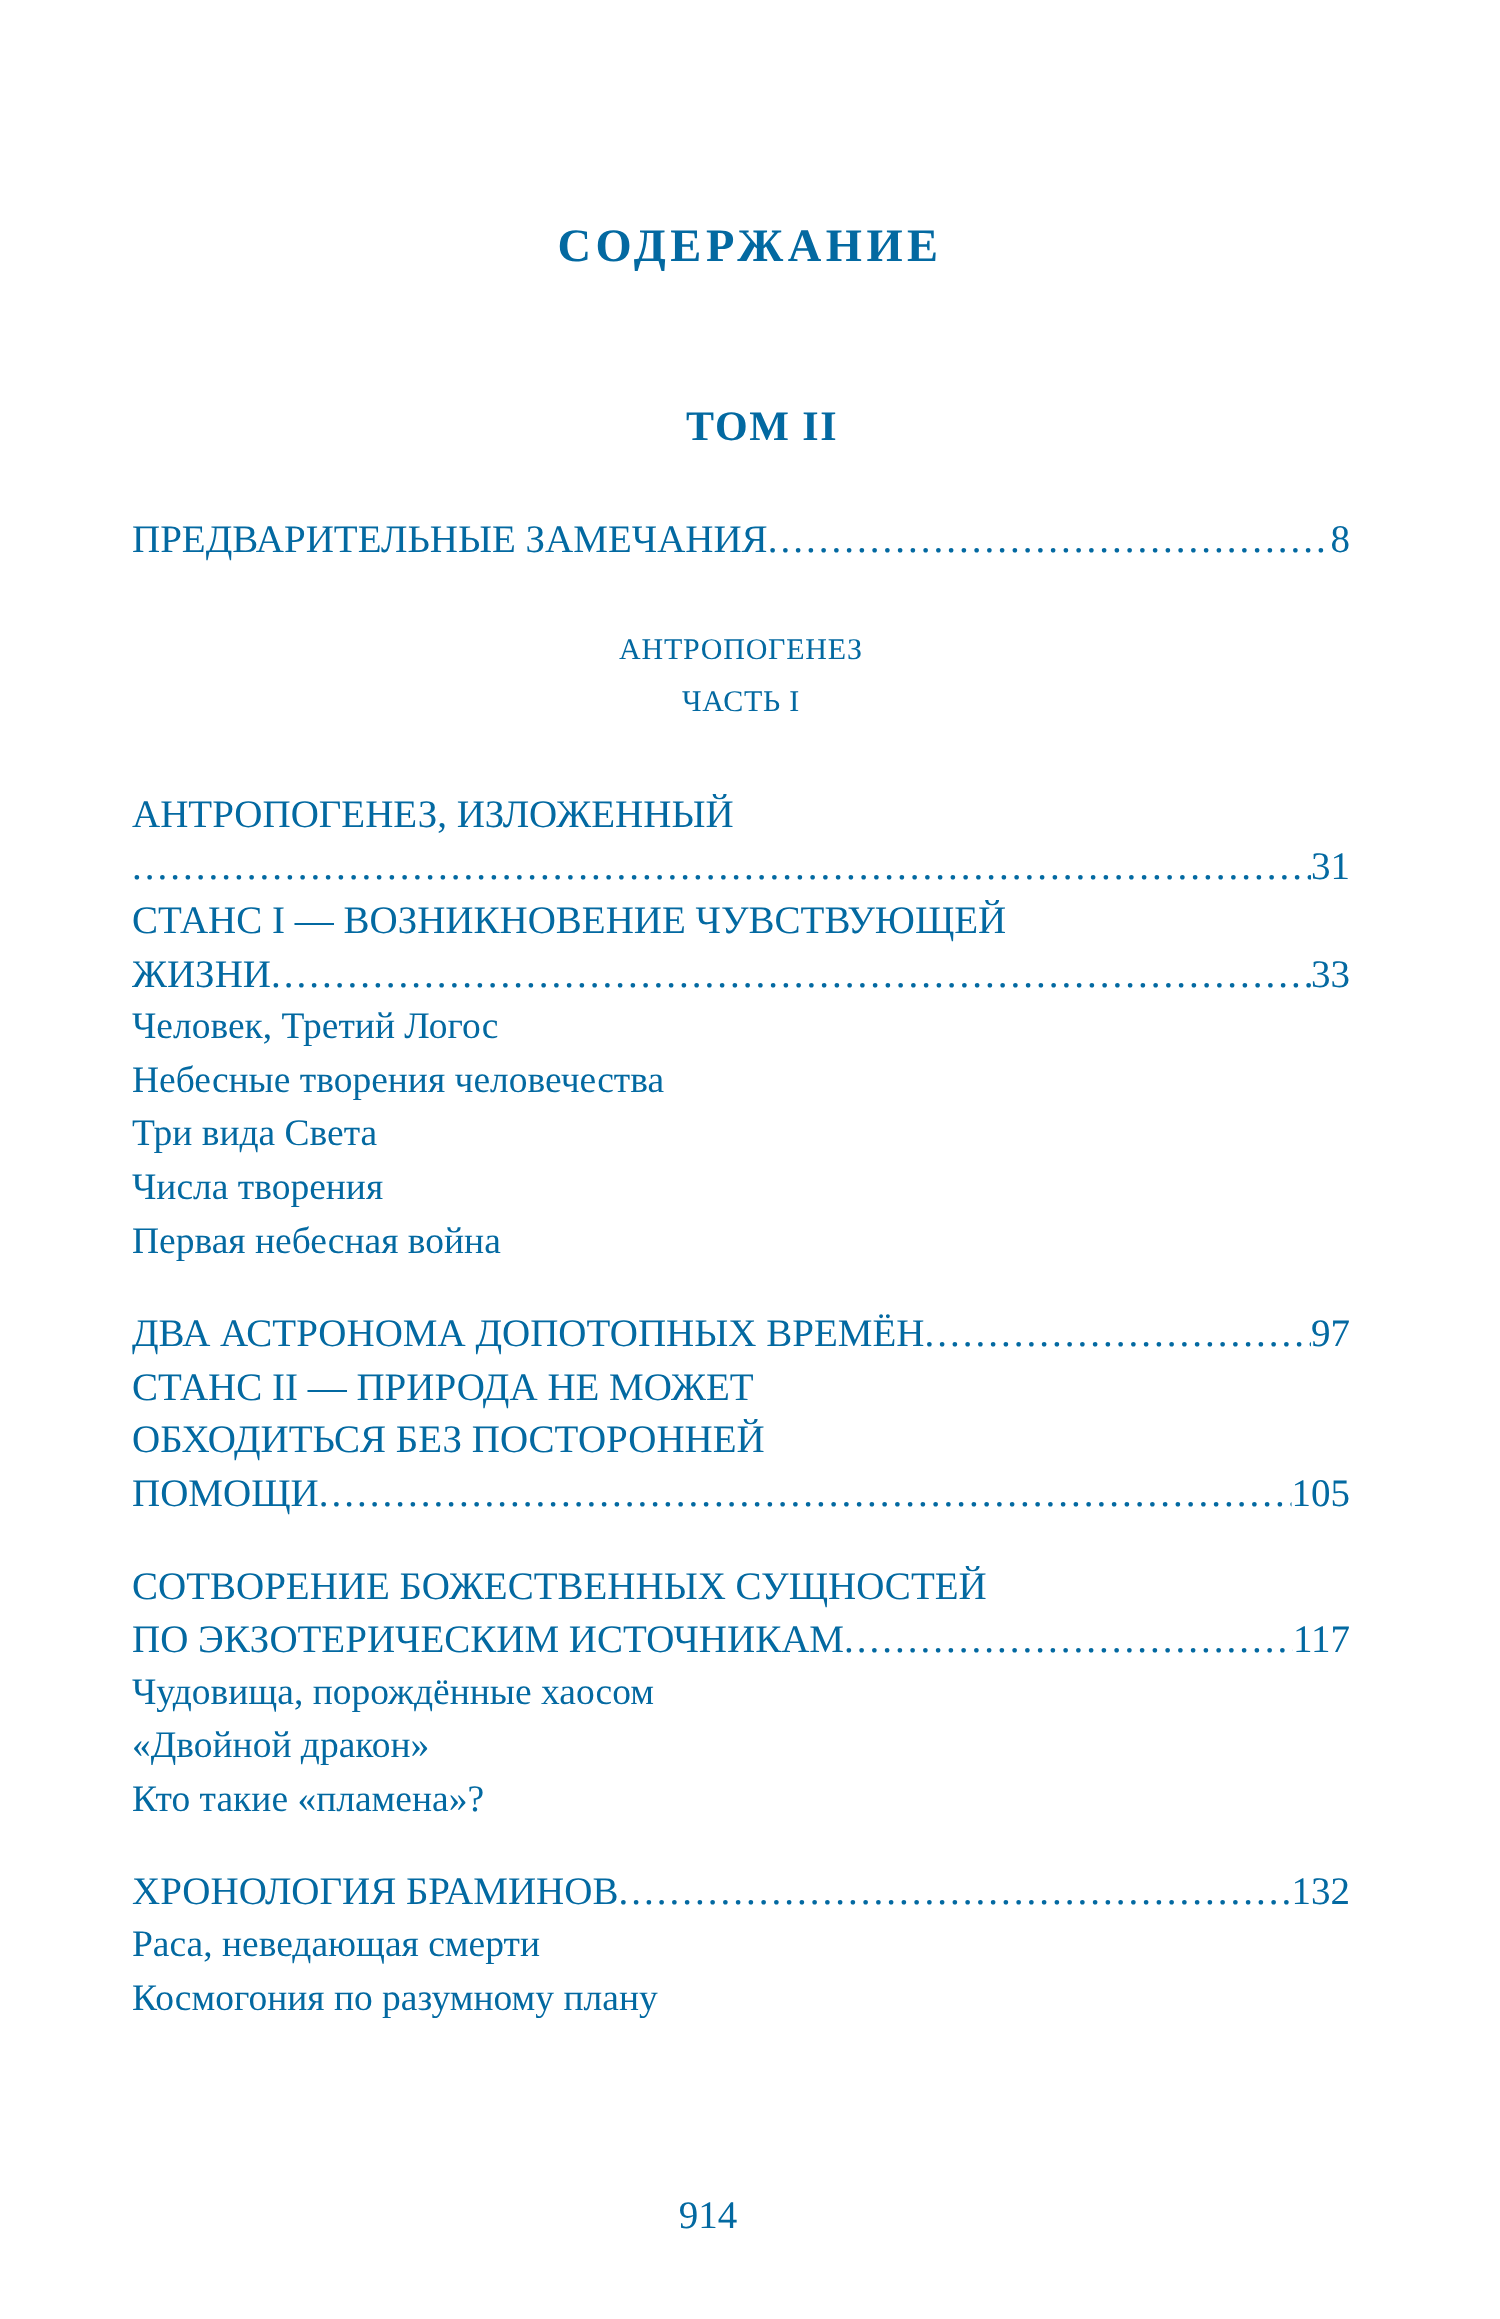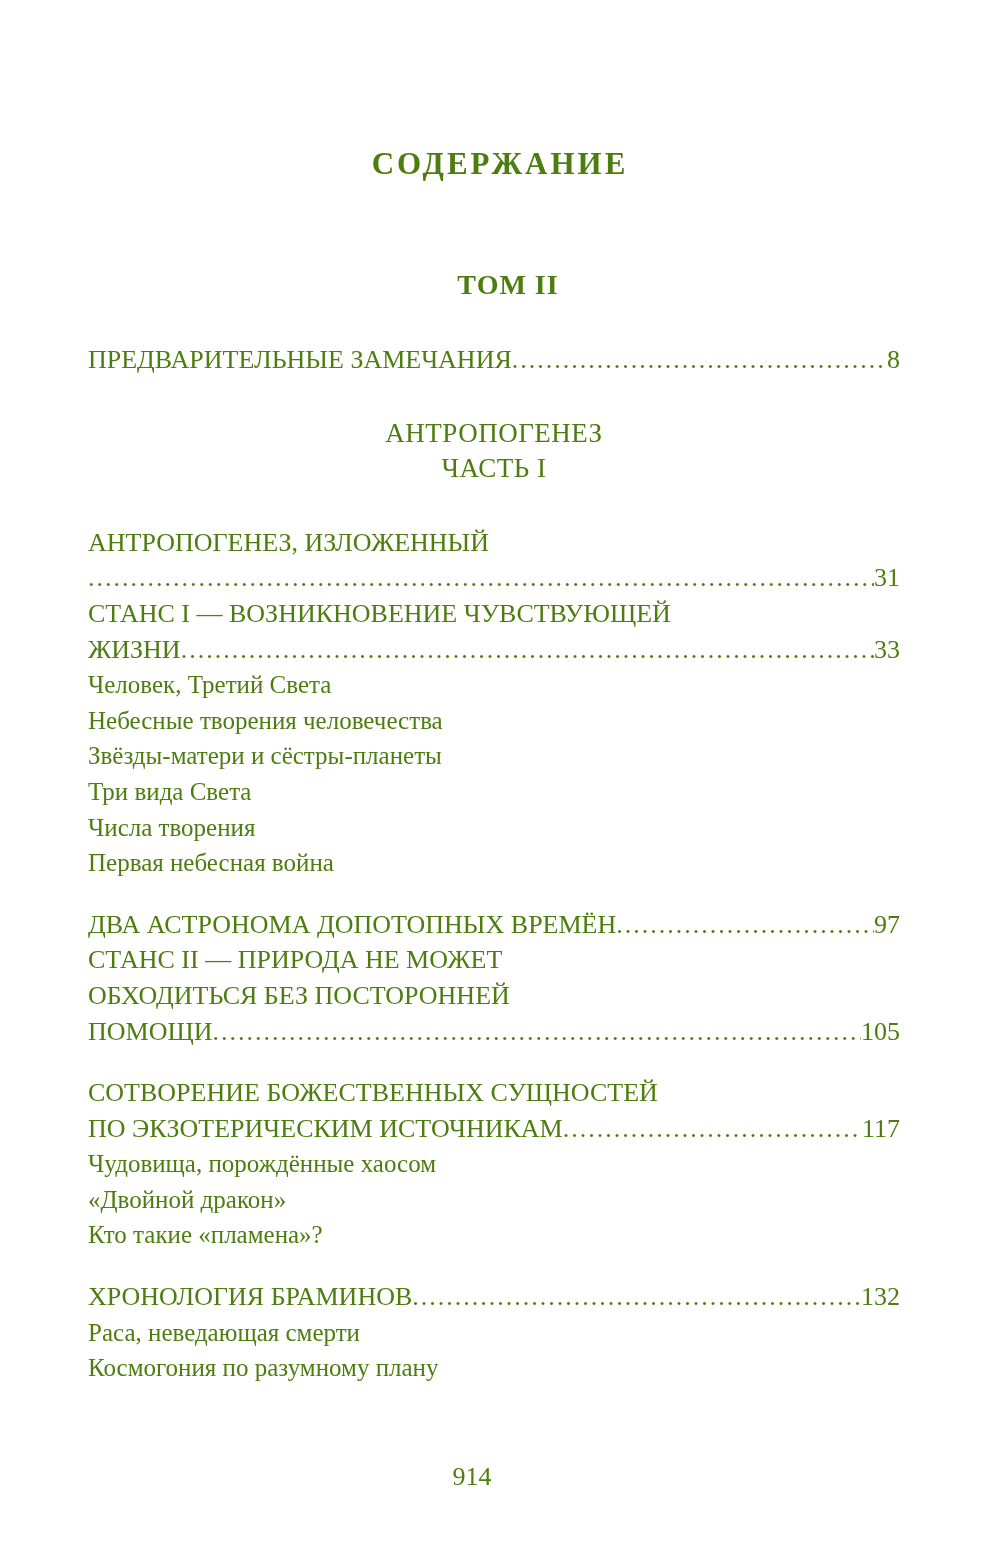--- a/index.html
+++ b/index.html
@@ -12,7 +12,7 @@
     width: 1000px;
     height: 1546px;
     background: #ffffff;
-    color: #4d7c0f;
+    color: #0369a1;
     font-family: "Liberation Serif", "DejaVu Serif", serif;
     box-sizing: border-box;
     overflow: hidden;

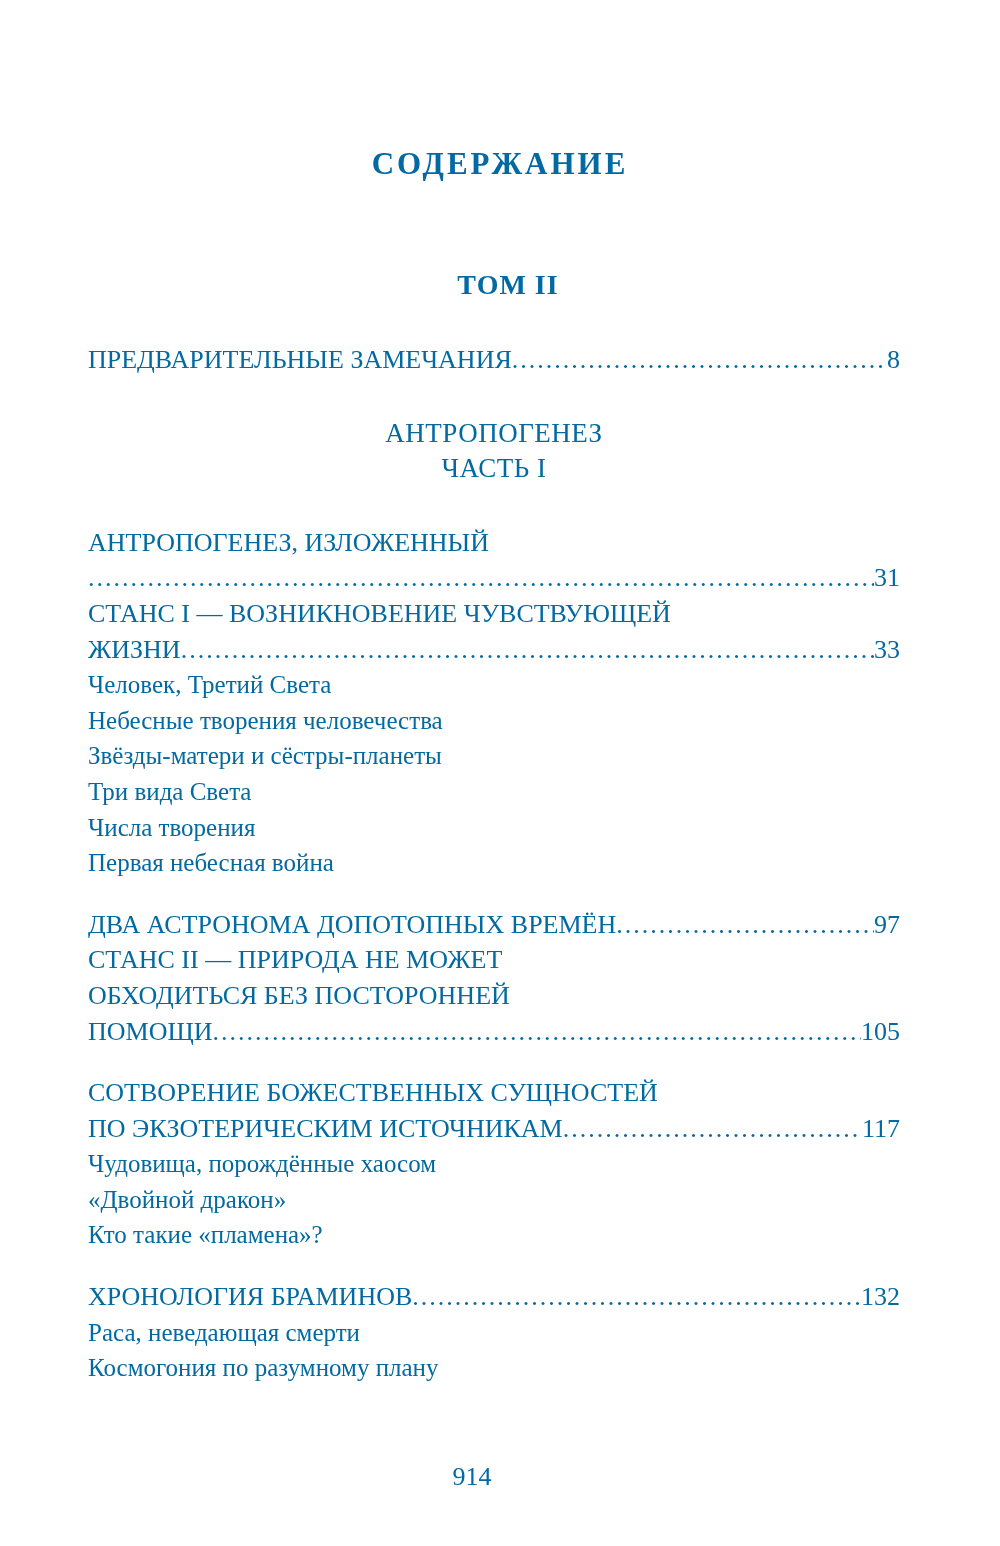--- a/index.html
+++ b/index.html
@@ -50,7 +50,7 @@
   .toc-line.heading {
     display: block;
     text-align: center;
-    font-size: 27px;
+    font-size: 20px;
     letter-spacing: 0.5px;
   }
   .gap-md { margin-top: 26px; }

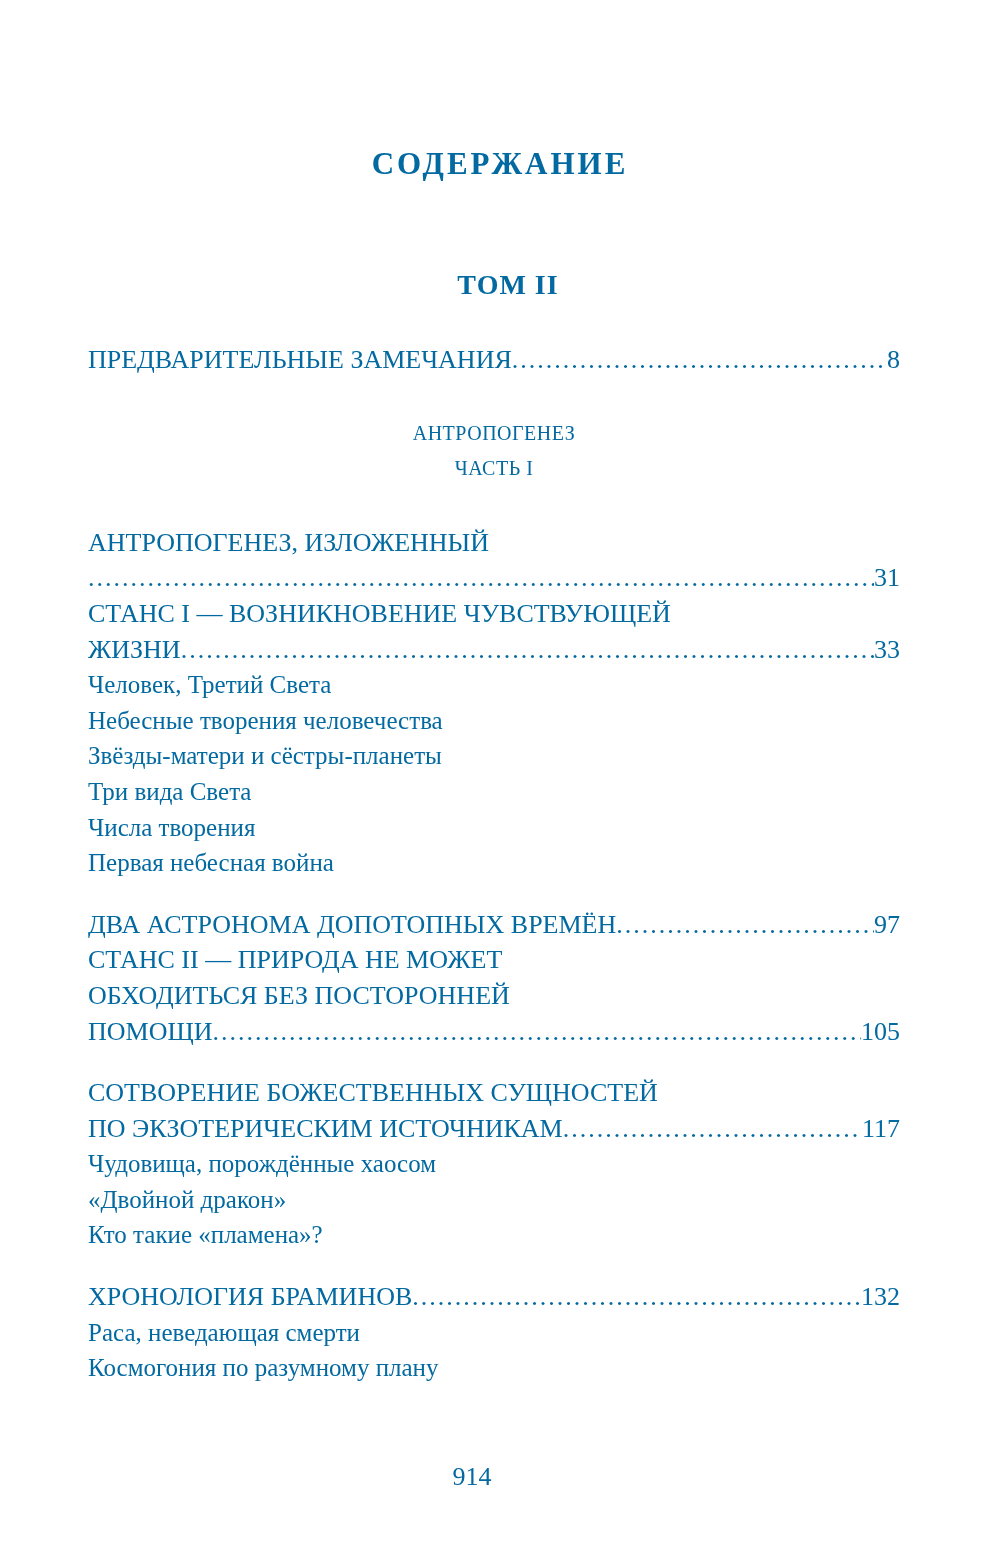--- a/index.html
+++ b/index.html
@@ -106,7 +106,7 @@
         <span class="pagenum">33</span>
       </div>
       <div class="toc-line sub">
-        <span class="toc-text">Человек, Третий Света</span>
+        <span class="toc-text">Человек, Третий Логос</span>
       </div>
       <div class="toc-line sub">
         <span class="toc-text">Небесные творения человечества</span>

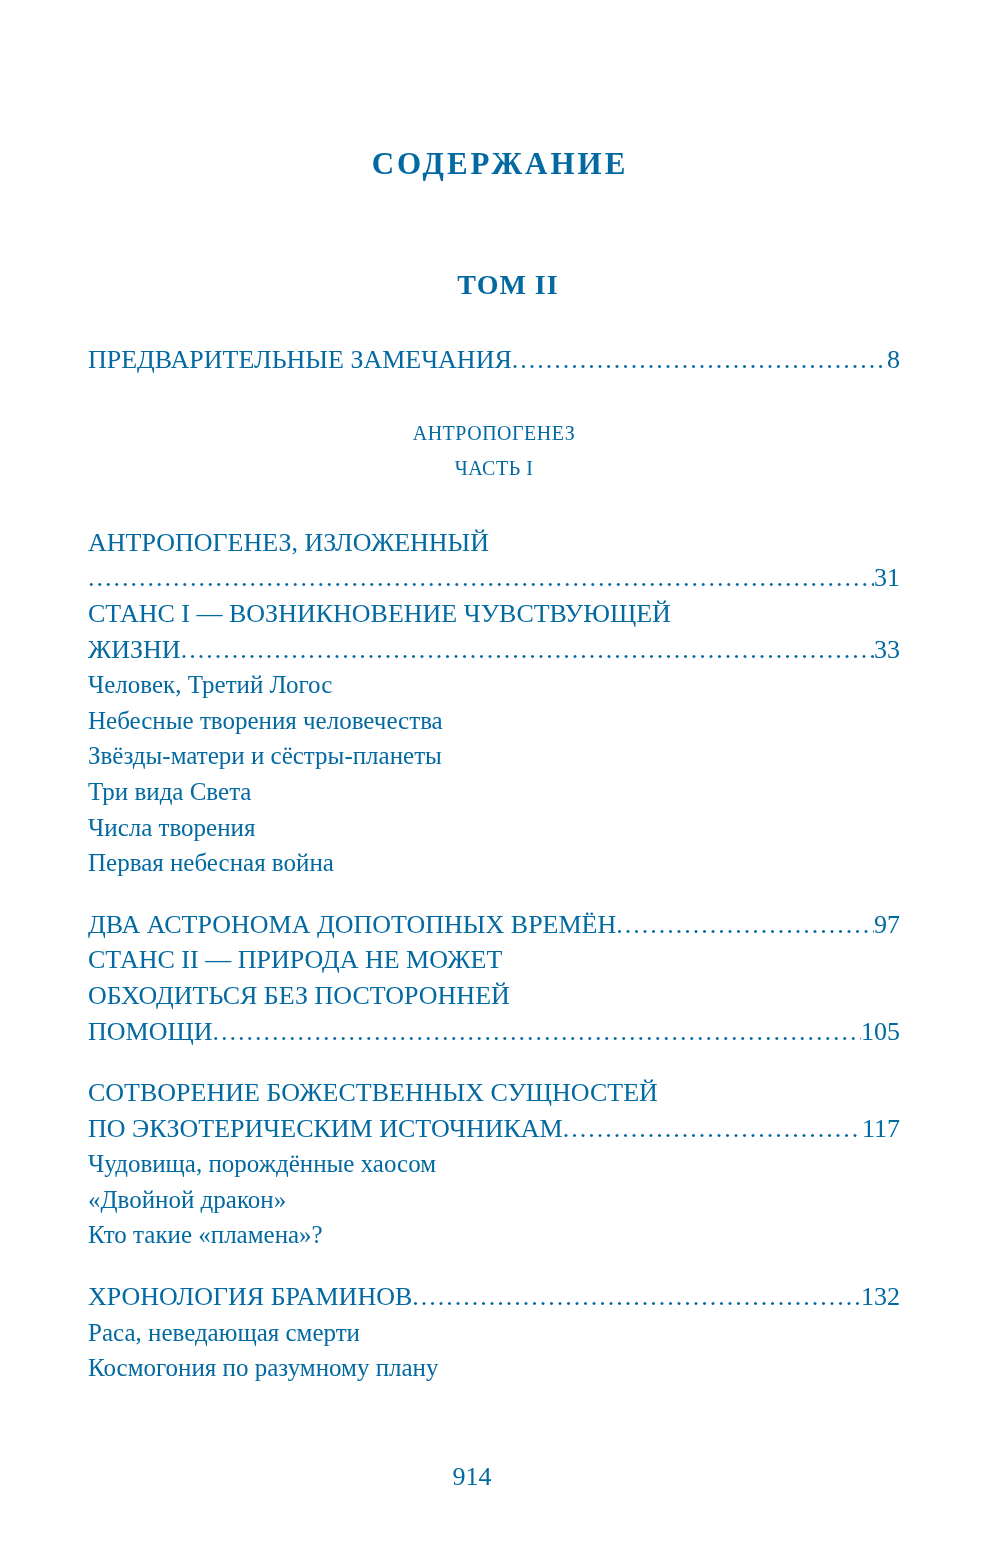--- a/index.html
+++ b/index.html
@@ -112,9 +112,6 @@
         <span class="toc-text">Небесные творения человечества</span>
       </div>
       <div class="toc-line sub">
-        <span class="toc-text">Звёзды-матери и сёстры-планеты</span>
-      </div>
-      <div class="toc-line sub">
         <span class="toc-text">Три вида Света</span>
       </div>
       <div class="toc-line sub">

